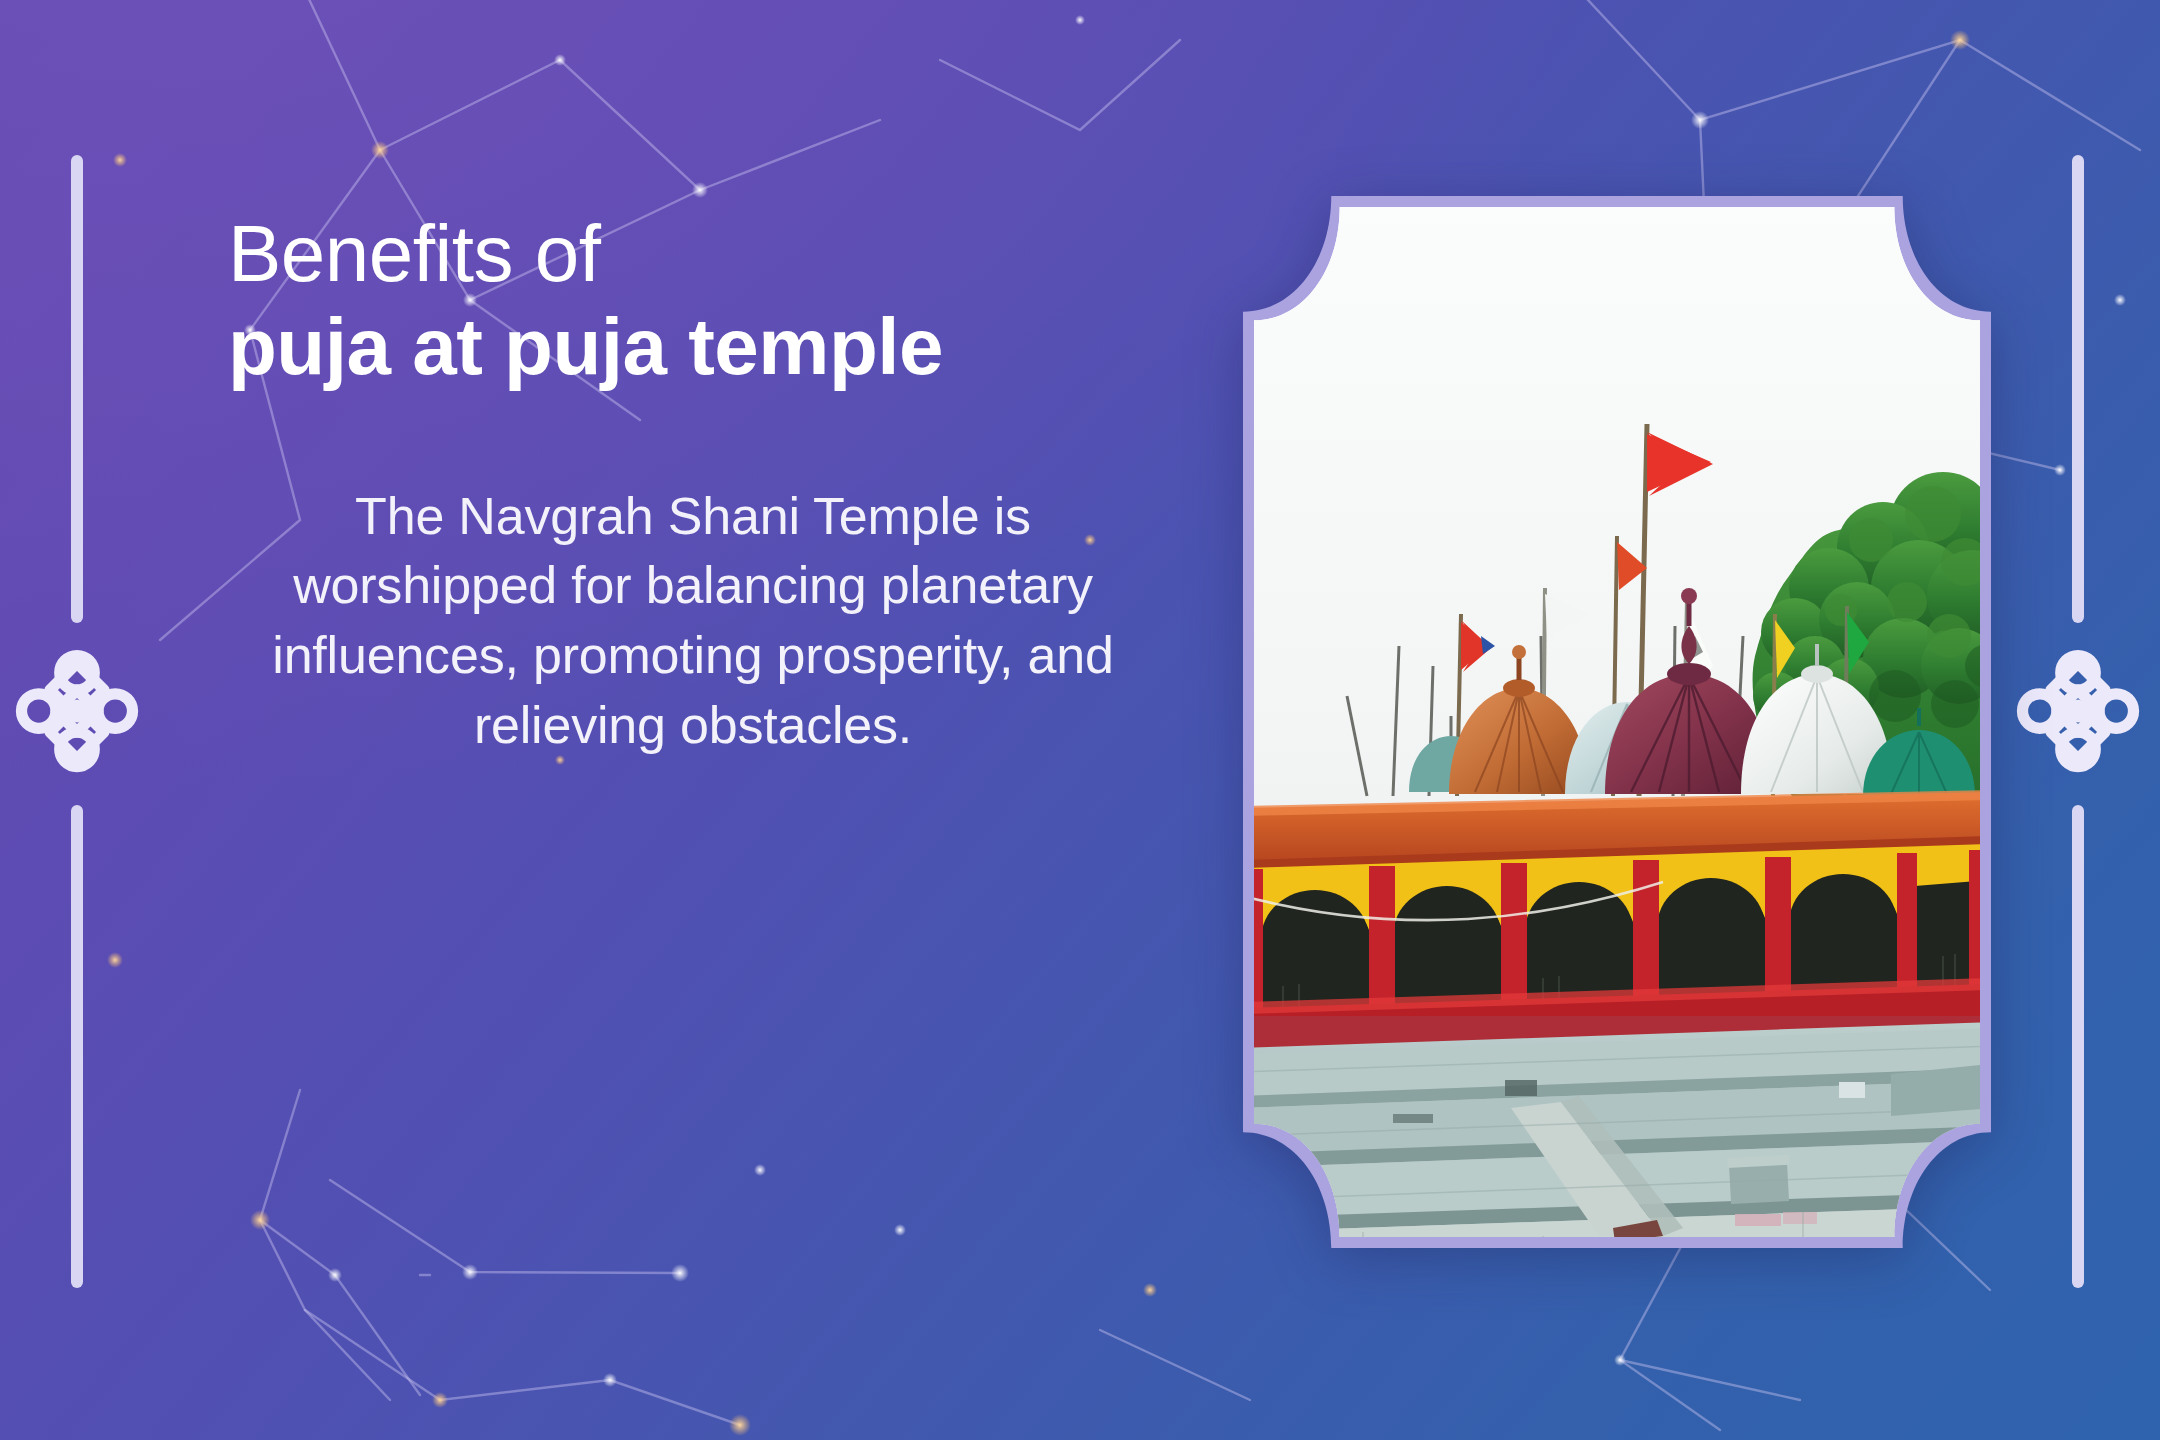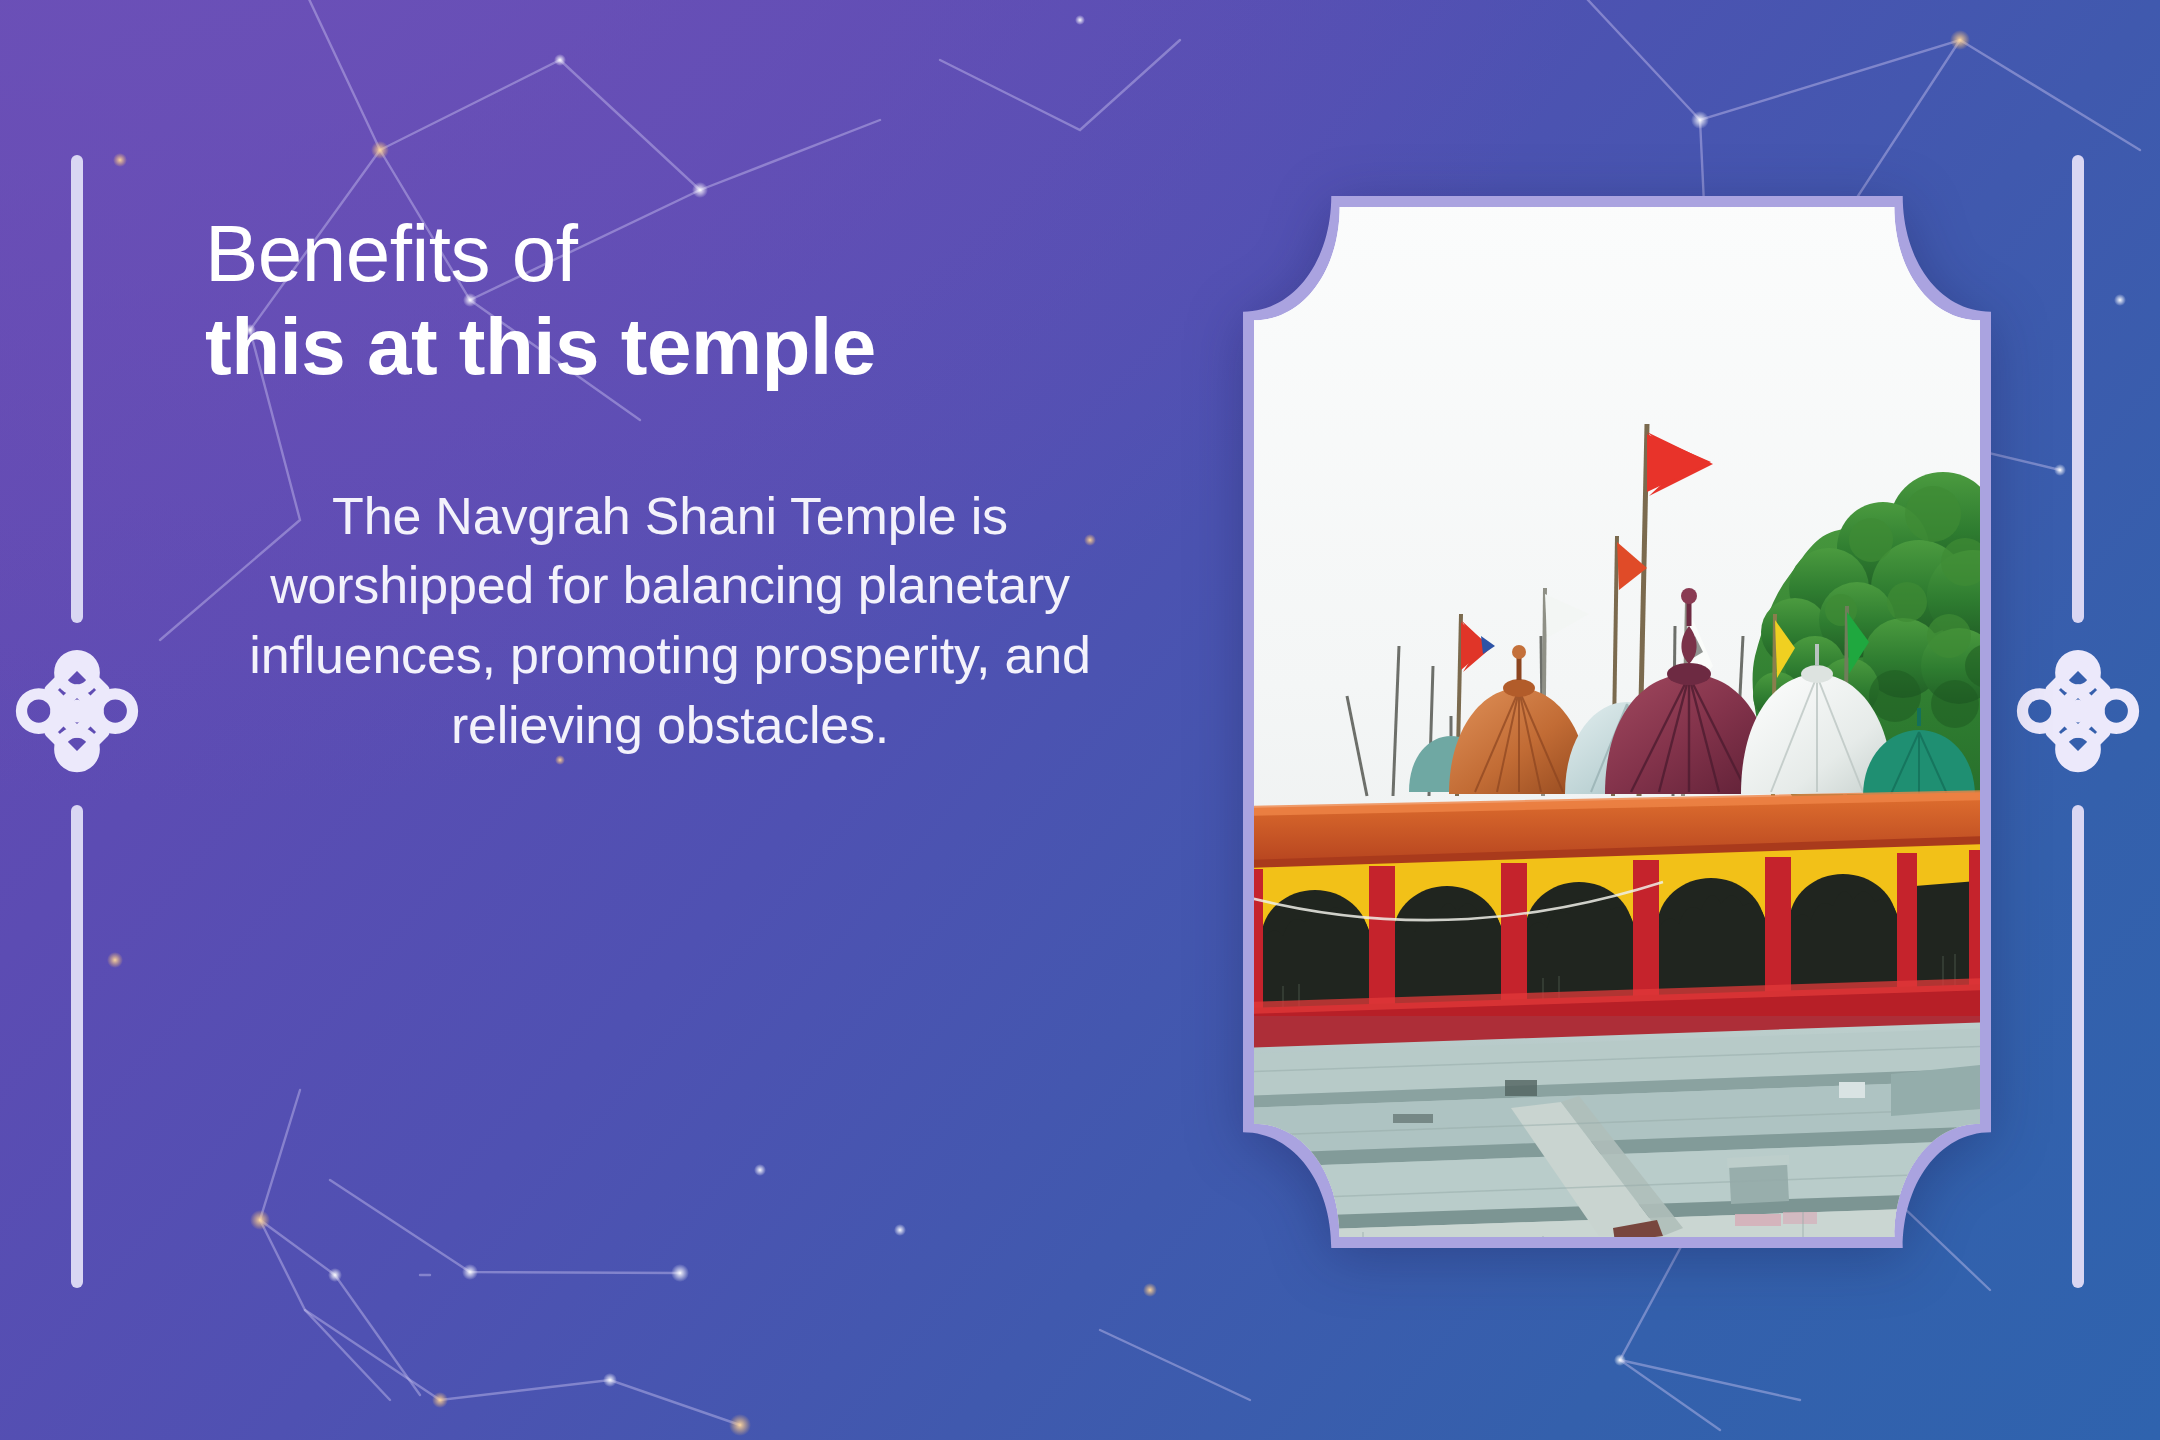--- a/index.html
+++ b/index.html
@@ -20,7 +20,7 @@
   .sky svg{position:absolute;inset:0;width:2160px;height:1440px;}
 
   
-  .copy{position:absolute;left:205px;top:208px;width:1000px;}
+  .copy{position:absolute;left:228px;top:208px;width:1000px;}
   h1.head{
     margin:0;color:#ffffff;font-size:80px;line-height:1.16;
     letter-spacing:-0.5px;font-weight:300;

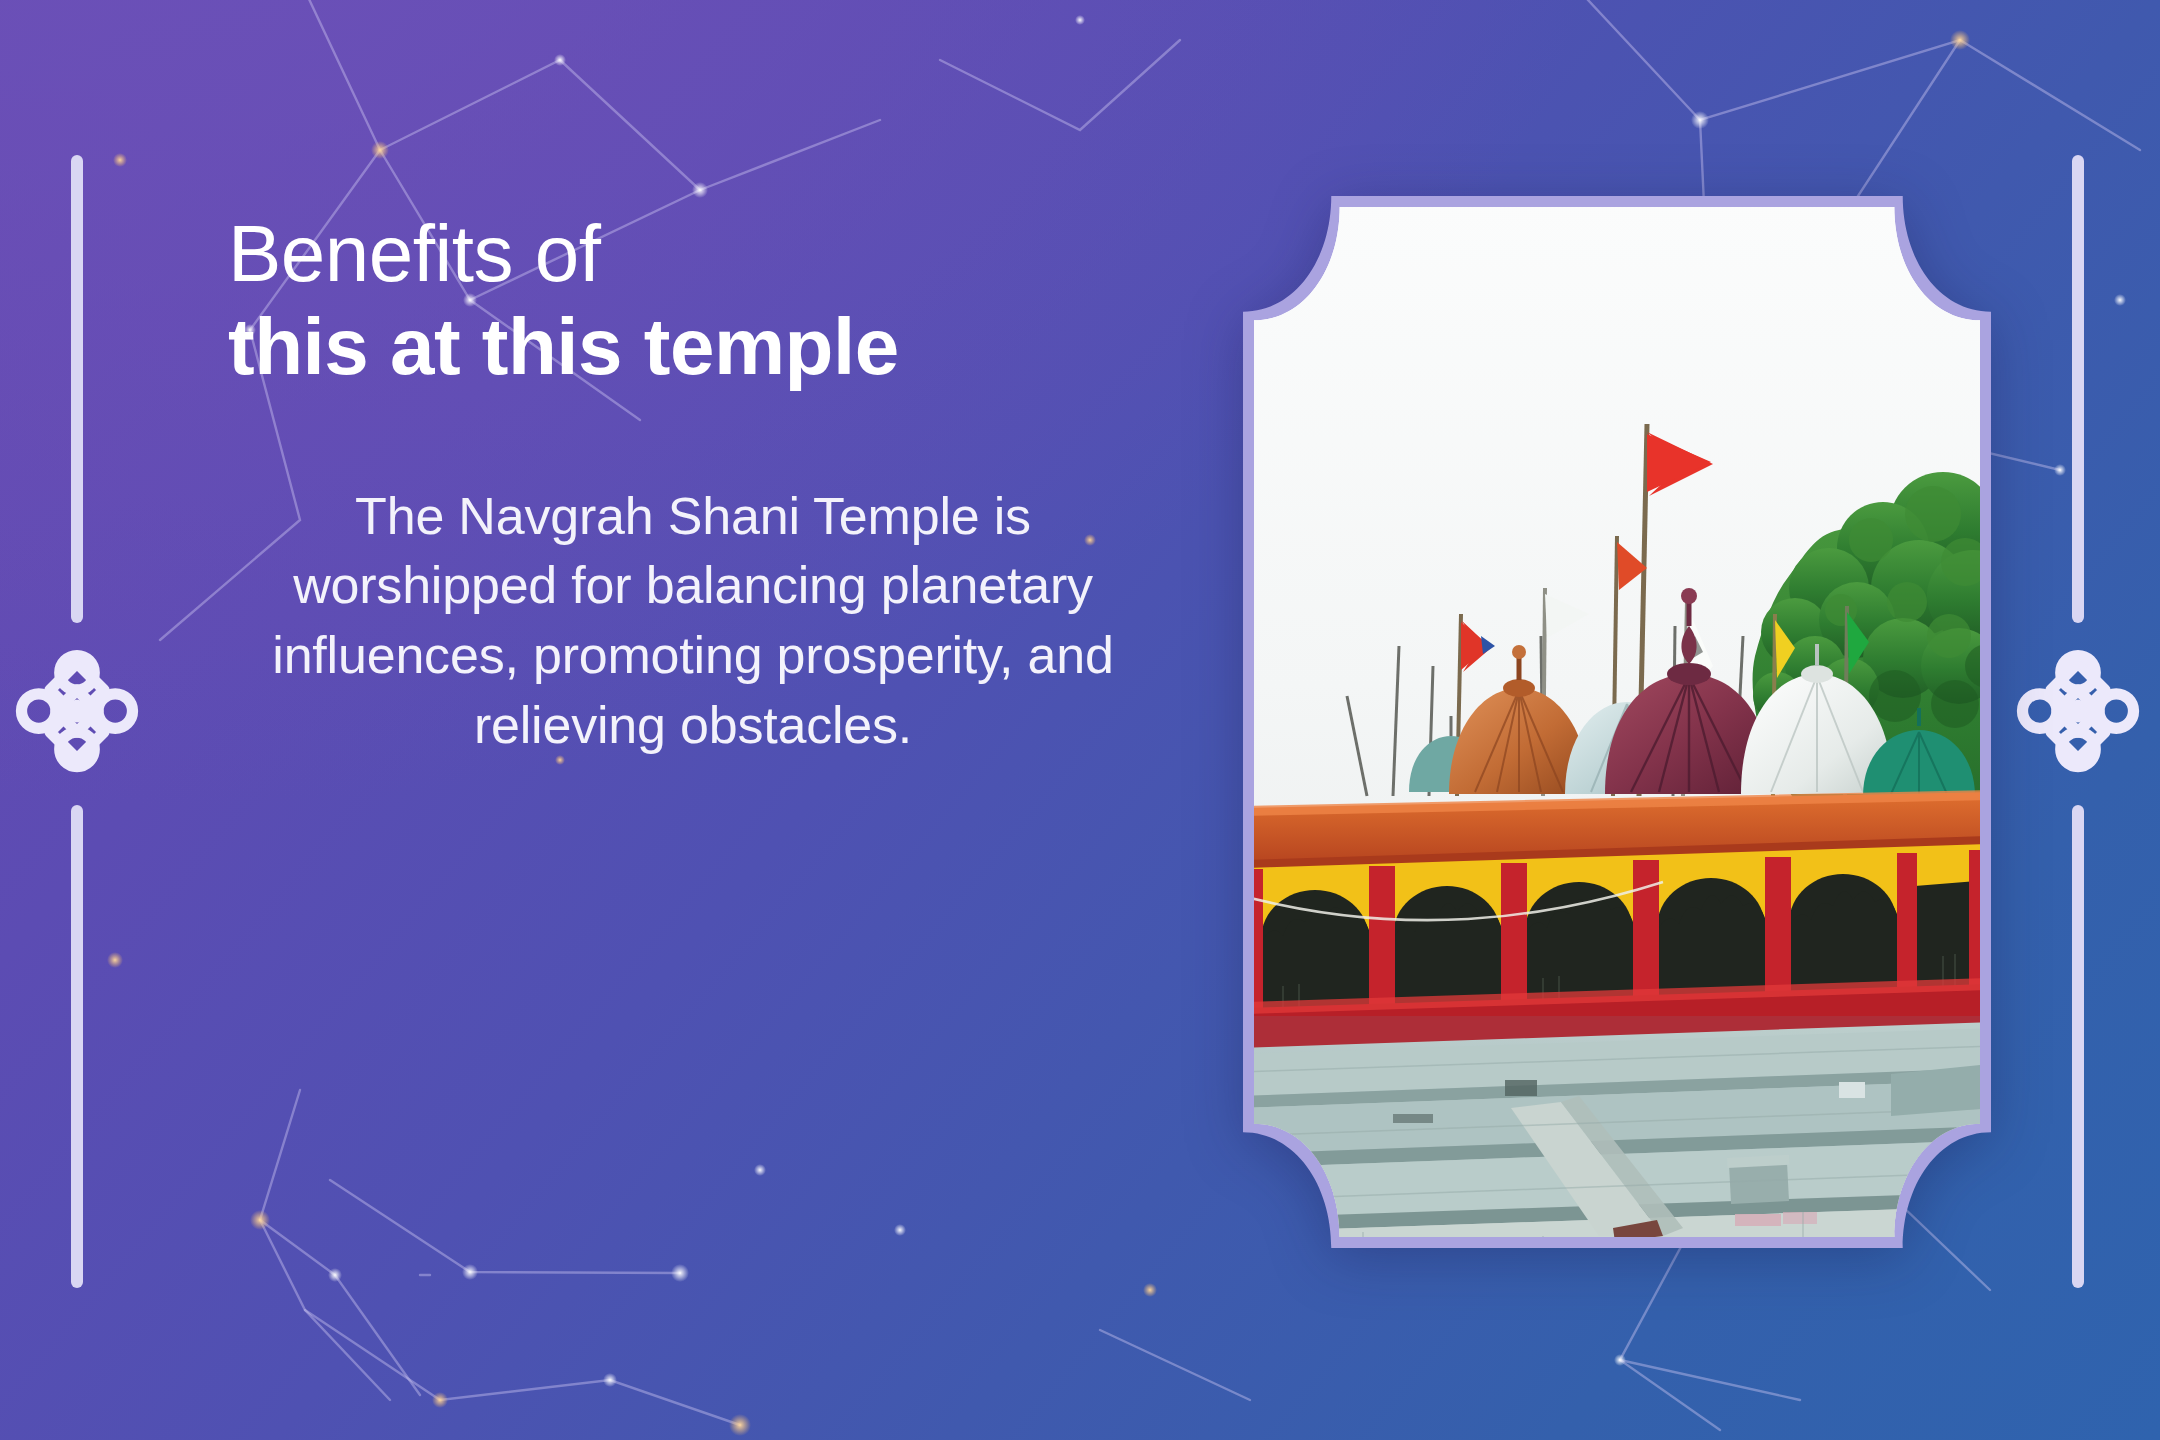--- a/index.html
+++ b/index.html
@@ -139,7 +139,7 @@
   <div class="copy">
     <h1 class="head">
       <span class="l1">Benefits of</span>
-      <span class="b">this at this temple</span>
+      <span class="b">puja at puja temple</span>
     </h1>
     <p class="body">The Navgrah Shani Temple is worshipped for balancing planetary influences, promoting prosperity, and relieving obstacles.</p>
   </div>

